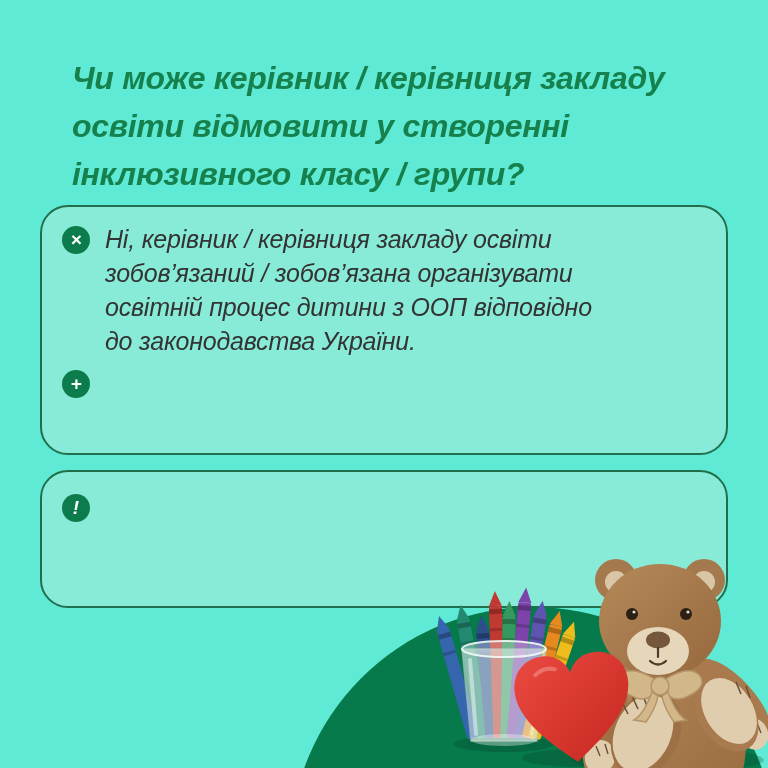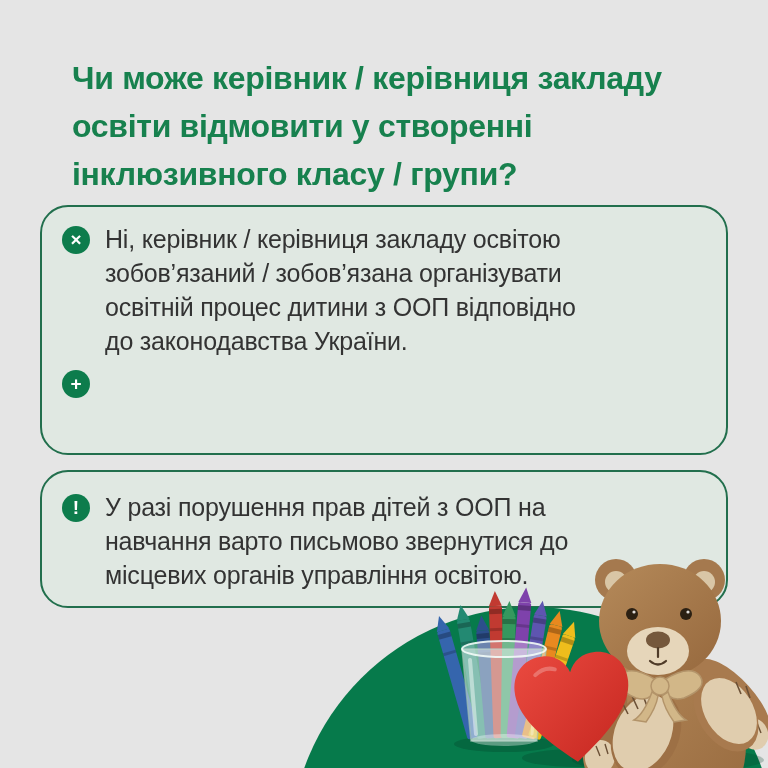--- a/index.html
+++ b/index.html
@@ -11,8 +11,9 @@
   .poster{
     position:relative;
     width:768px;height:768px;
-    background:#e5e5e5;
+    background:#5eead4;
     overflow:hidden;
+    font-style:italic;
   }
   .title{
     position:absolute;

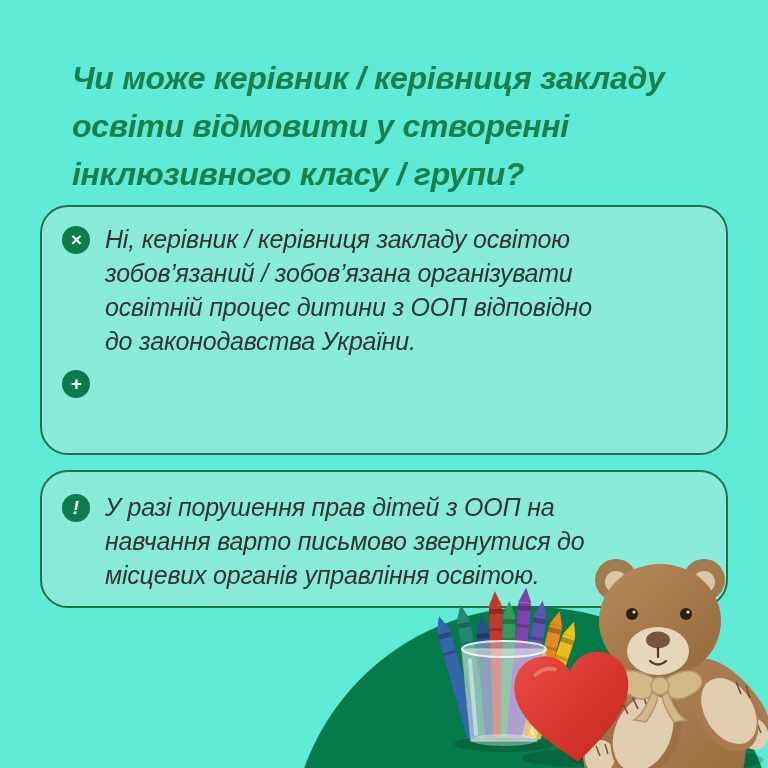--- a/index.html
+++ b/index.html
@@ -81,7 +81,7 @@
   <div class="card card-1">
     <div class="bullet">
       <div class="bullet-icon">×</div>
-      <div class="bullet-text">Ні, керівник / керівниця закладу освітою
+      <div class="bullet-text">Ні, керівник / керівниця закладу освіти
 зобов’язаний / зобов’язана організувати
 освітній процес дитини з ООП відповідно
 до законодавства України.</div>

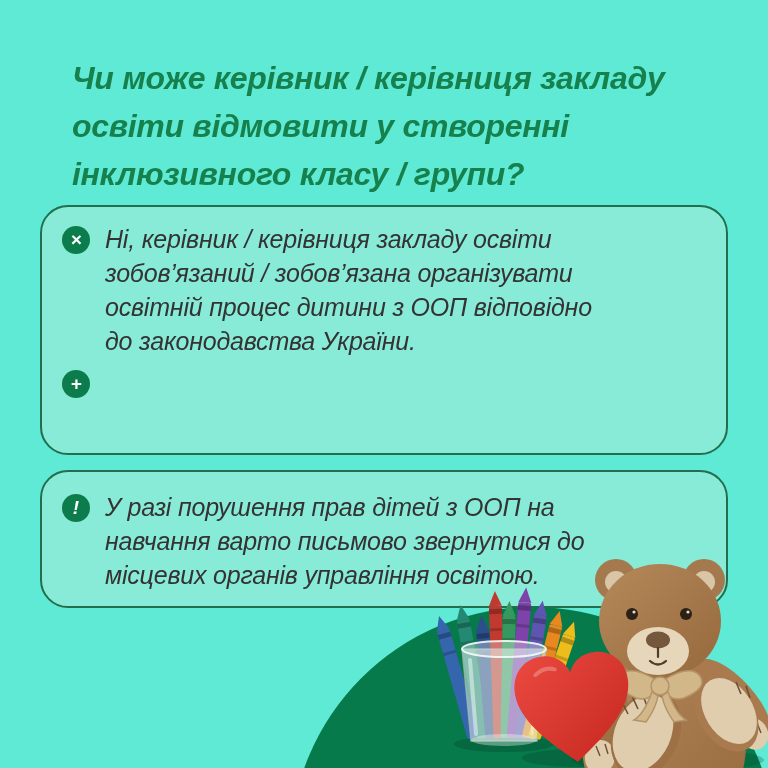--- a/index.html
+++ b/index.html
@@ -94,9 +94,6 @@
   <div class="card card-2">
     <div class="bullet">
       <div class="bullet-icon">!</div>
-      <div class="bullet-text">У разі порушення прав дітей з ООП на
-навчання варто письмово звернутися до
-місцевих органів управління освітою.</div>
     </div>
   </div>
 

